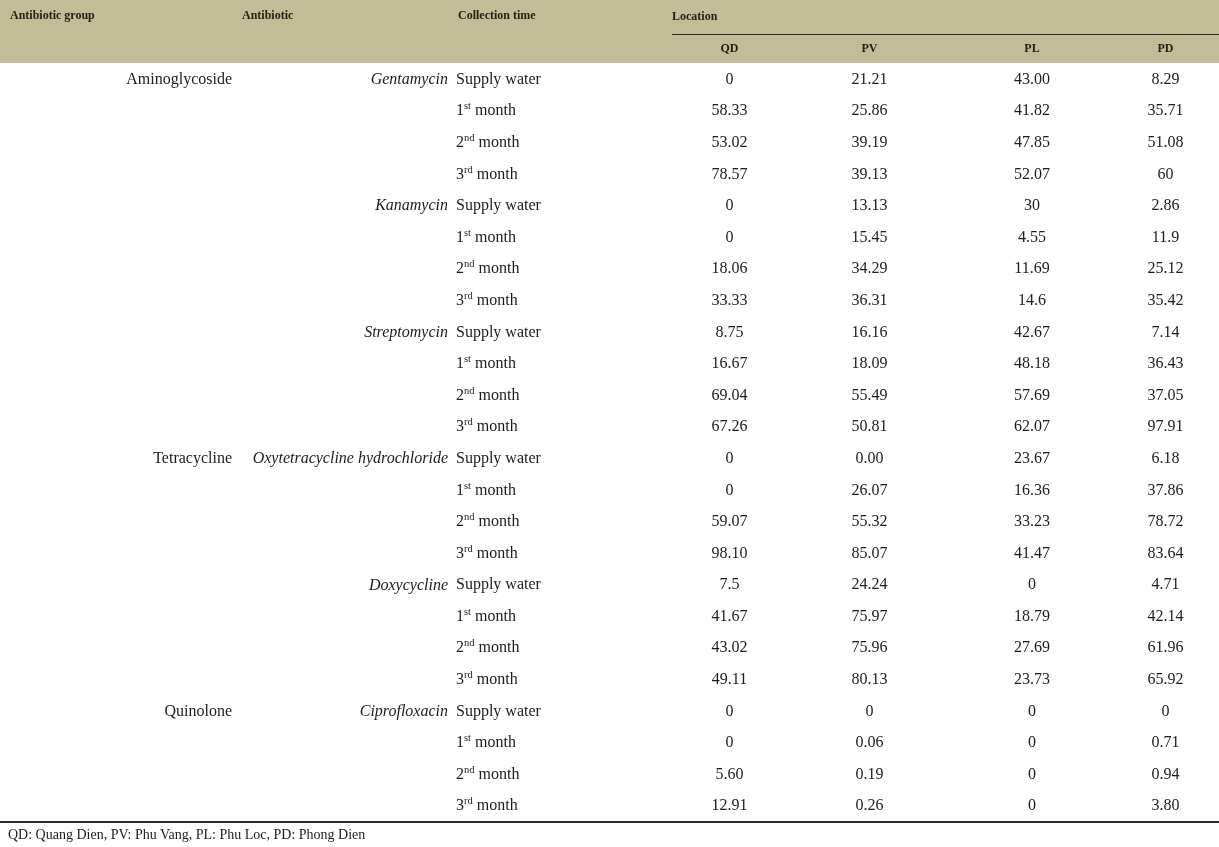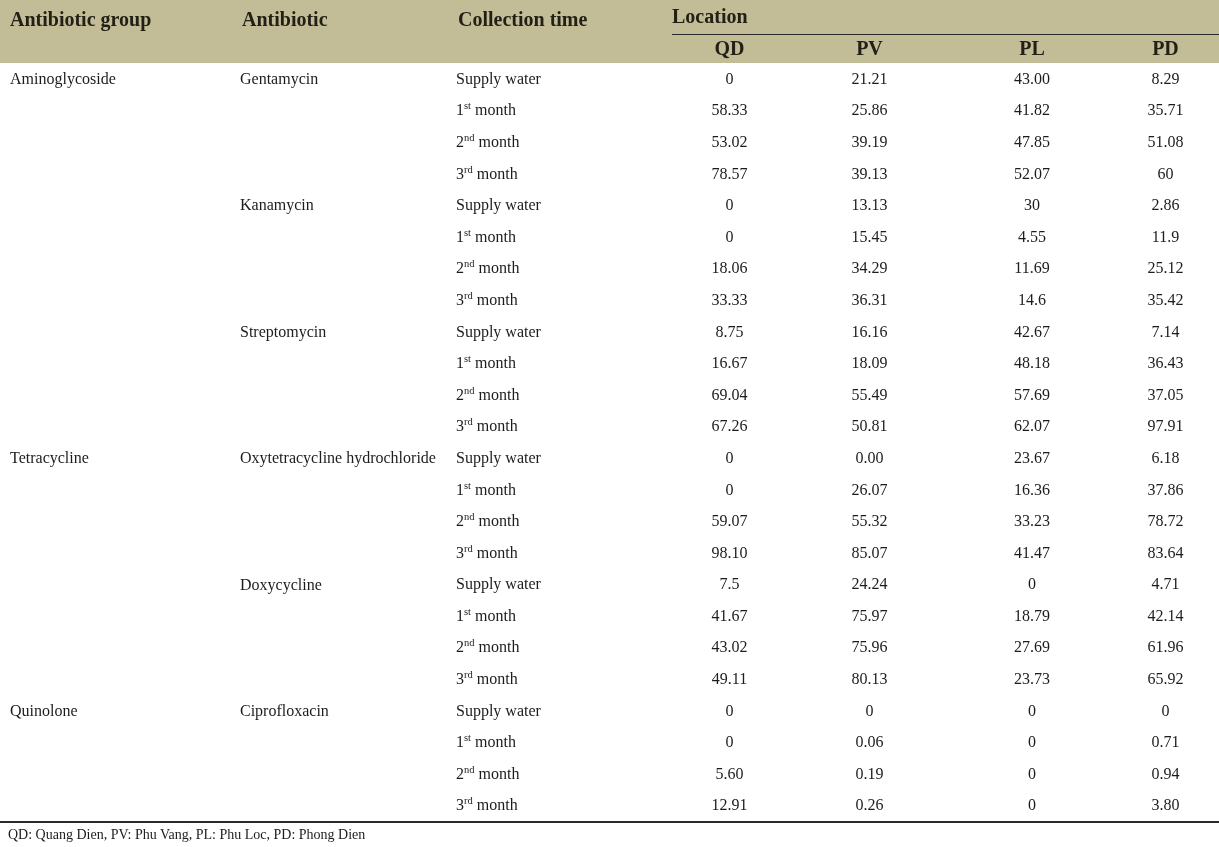--- a/index.html
+++ b/index.html
@@ -20,7 +20,7 @@
   thead th {
     background: var(--header_bg, #c2bd97);
     font-weight: bold;
-    font-size: 20px;
+    font-size: 12px;
     color: #221f14;
     padding: 0;
   }

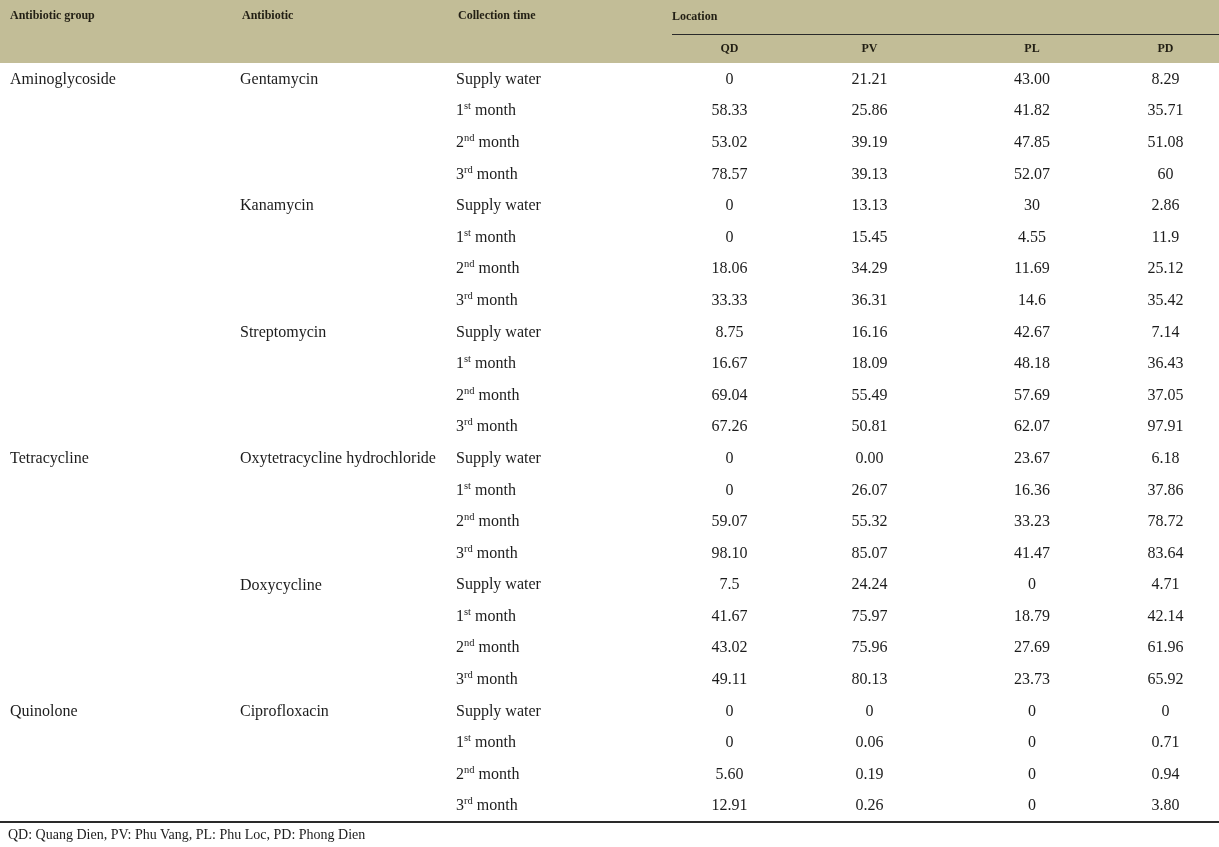--- a/index.html
+++ b/index.html
@@ -50,7 +50,7 @@
     vertical-align: top;
     padding-top: 5px;
     line-height: 21px;
-    text-align: left;
+    text-align: right;
   }
   td.group-cell { padding-left: 10px; }
   td.antibiotic-cell { padding-left: 8px; }

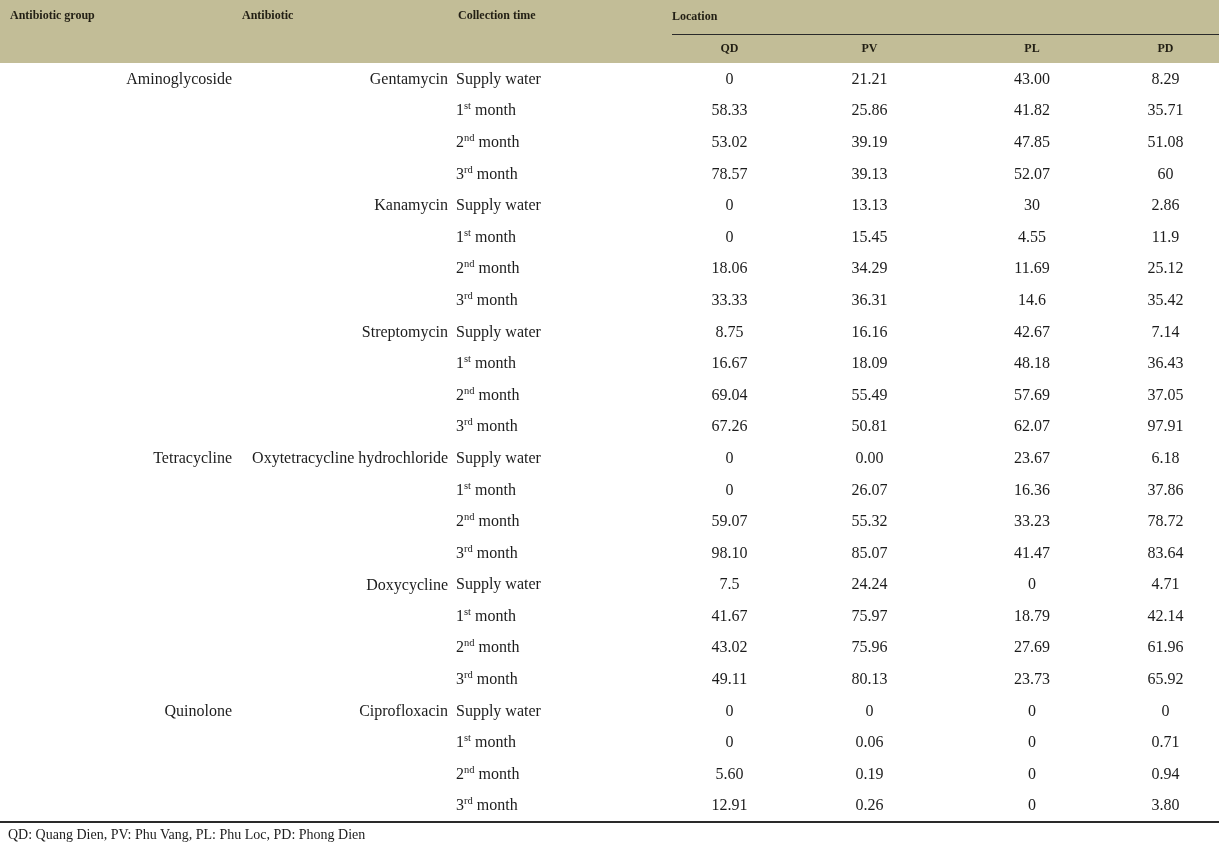--- a/index.html
+++ b/index.html
@@ -53,7 +53,7 @@
     text-align: right;
   }
   td.group-cell { padding-left: 10px; }
-  td.antibiotic-cell { padding-left: 8px; }
+  td.antibiotic-cell { padding-left: 8px; font-style: italic; }
   td.time-cell { text-align: left; padding-left: 8px; }
   td.value-cell { text-align: center; }
   sup {

